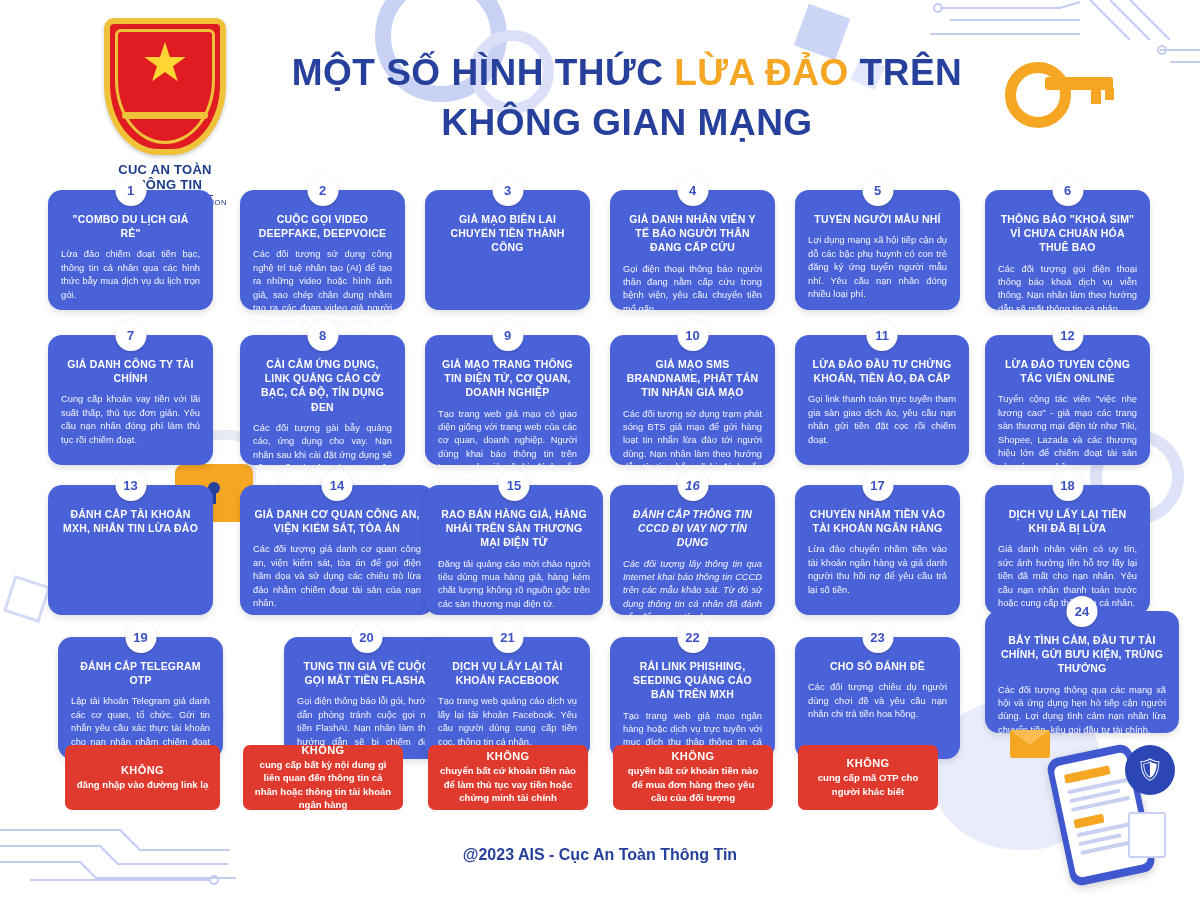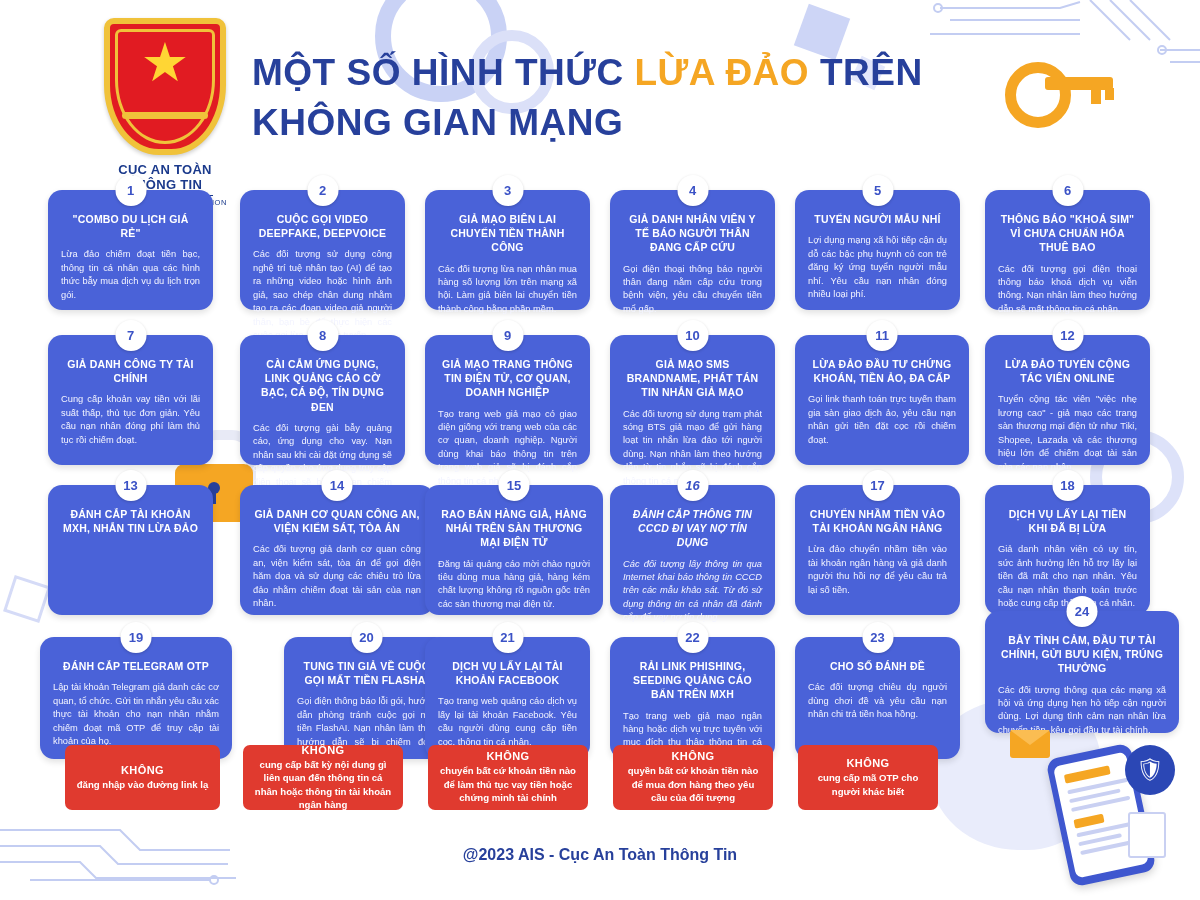--- a/index.html
+++ b/index.html
@@ -47,7 +47,7 @@
   .logo-rule { width:96px; height:1px; background:#1b3a8c; margin:3px auto 0; }
 
   .title-block {
-    position:absolute; left:252px; top:48px; width:720px; 
+    position:absolute; left:267px; top:48px; width:720px; text-align:center;
   }
   .title-line { font-size:37px; font-weight:bold; color:#27409b; letter-spacing:.5px; line-height:1.35; }
   .title-hl { color:#f5a623; }

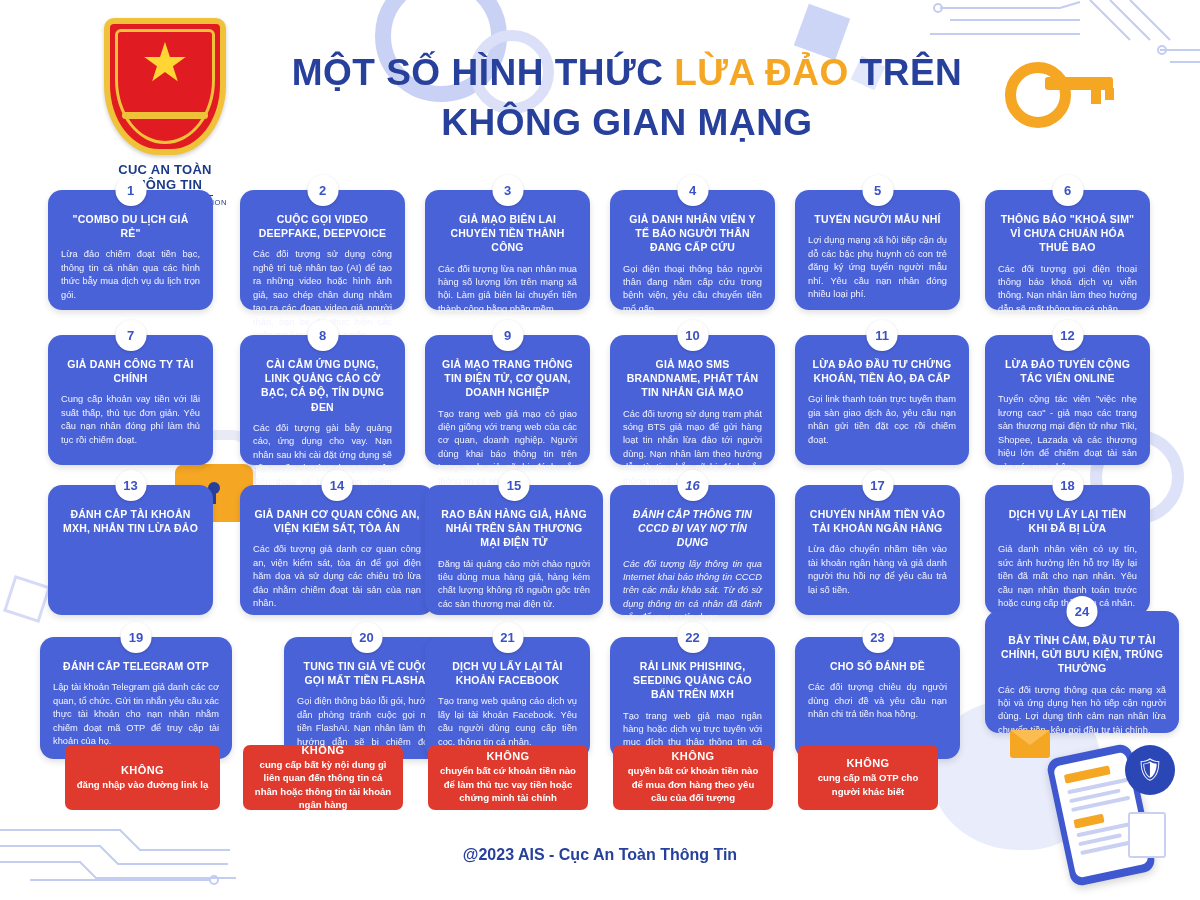--- a/index.html
+++ b/index.html
@@ -237,7 +237,6 @@
   <div class="card" style="left:425px; top:15px;  width:165px; height:120px;">
     <div class="badge">3</div>
     <div class="card-title">GIẢ MẠO BIÊN LAI CHUYỂN TIỀN THÀNH CÔNG</div>
-    <div class="card-body">Các đối tượng lừa nạn nhân mua hàng số lượng lớn trên mạng xã hội. Làm giả biên lai chuyển tiền thành công bằng phần mềm.</div>
   </div>
   <div class="card" style="left:610px; top:15px;  width:165px; height:120px;">
     <div class="badge">4</div>

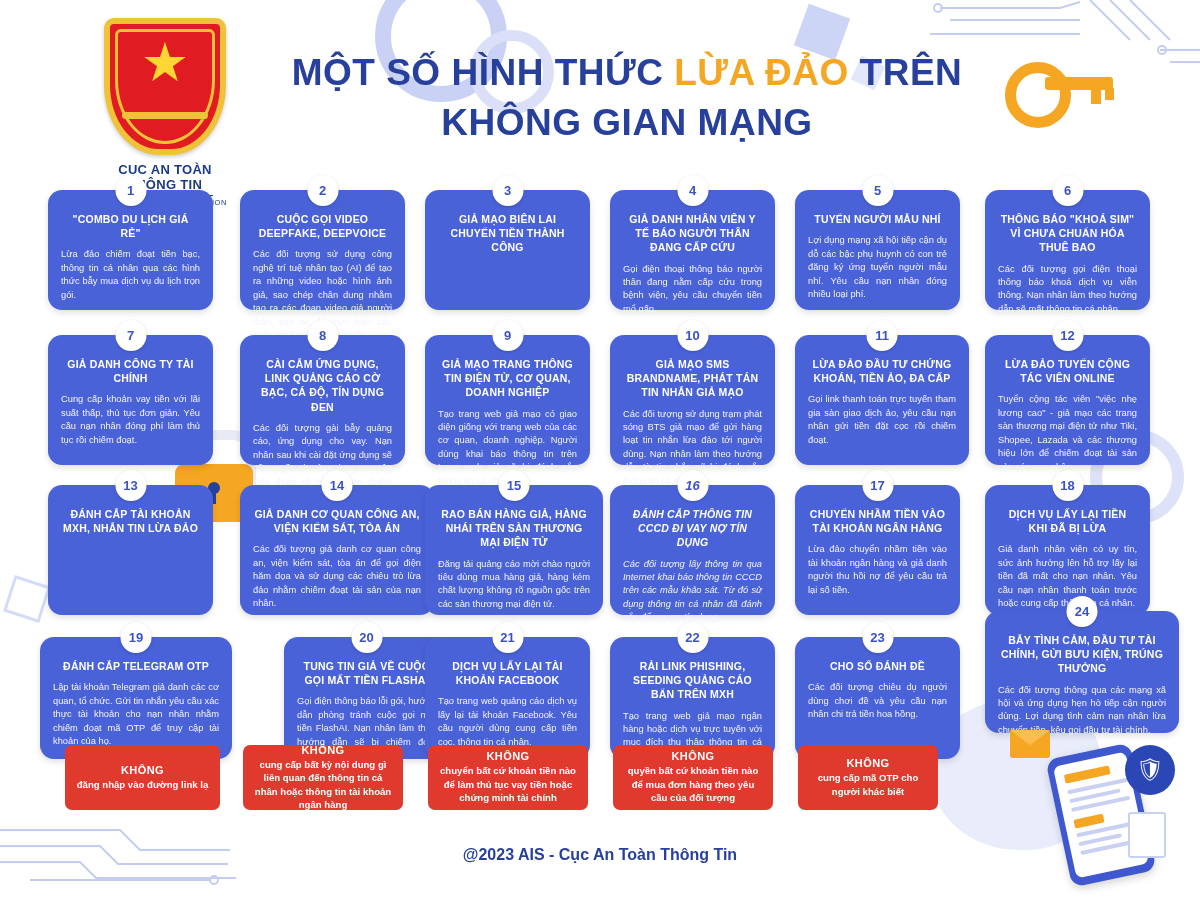--- a/index.html
+++ b/index.html
@@ -315,7 +315,7 @@
     <div class="card-body">Giả danh nhân viên có uy tín, sức ảnh hưởng lên hỗ trợ lấy lại tiền đã mất cho nạn nhân. Yêu cầu nạn nhân thanh toán trước hoặc cung cấp thông tin cá nhân.</div>
   </div>
 
-  <div class="card" style="left:40px;  top:462px; width:192px; height:122px;">
+  <div class="card" style="left:58px;  top:462px; width:165px; height:122px;">
     <div class="badge">19</div>
     <div class="card-title">ĐÁNH CẮP TELEGRAM OTP</div>
     <div class="card-body">Lập tài khoản Telegram giả danh các cơ quan, tổ chức. Gửi tin nhắn yêu cầu xác thực tài khoản cho nạn nhân nhằm chiếm đoạt mã OTP để truy cập tài khoản của họ.</div>

